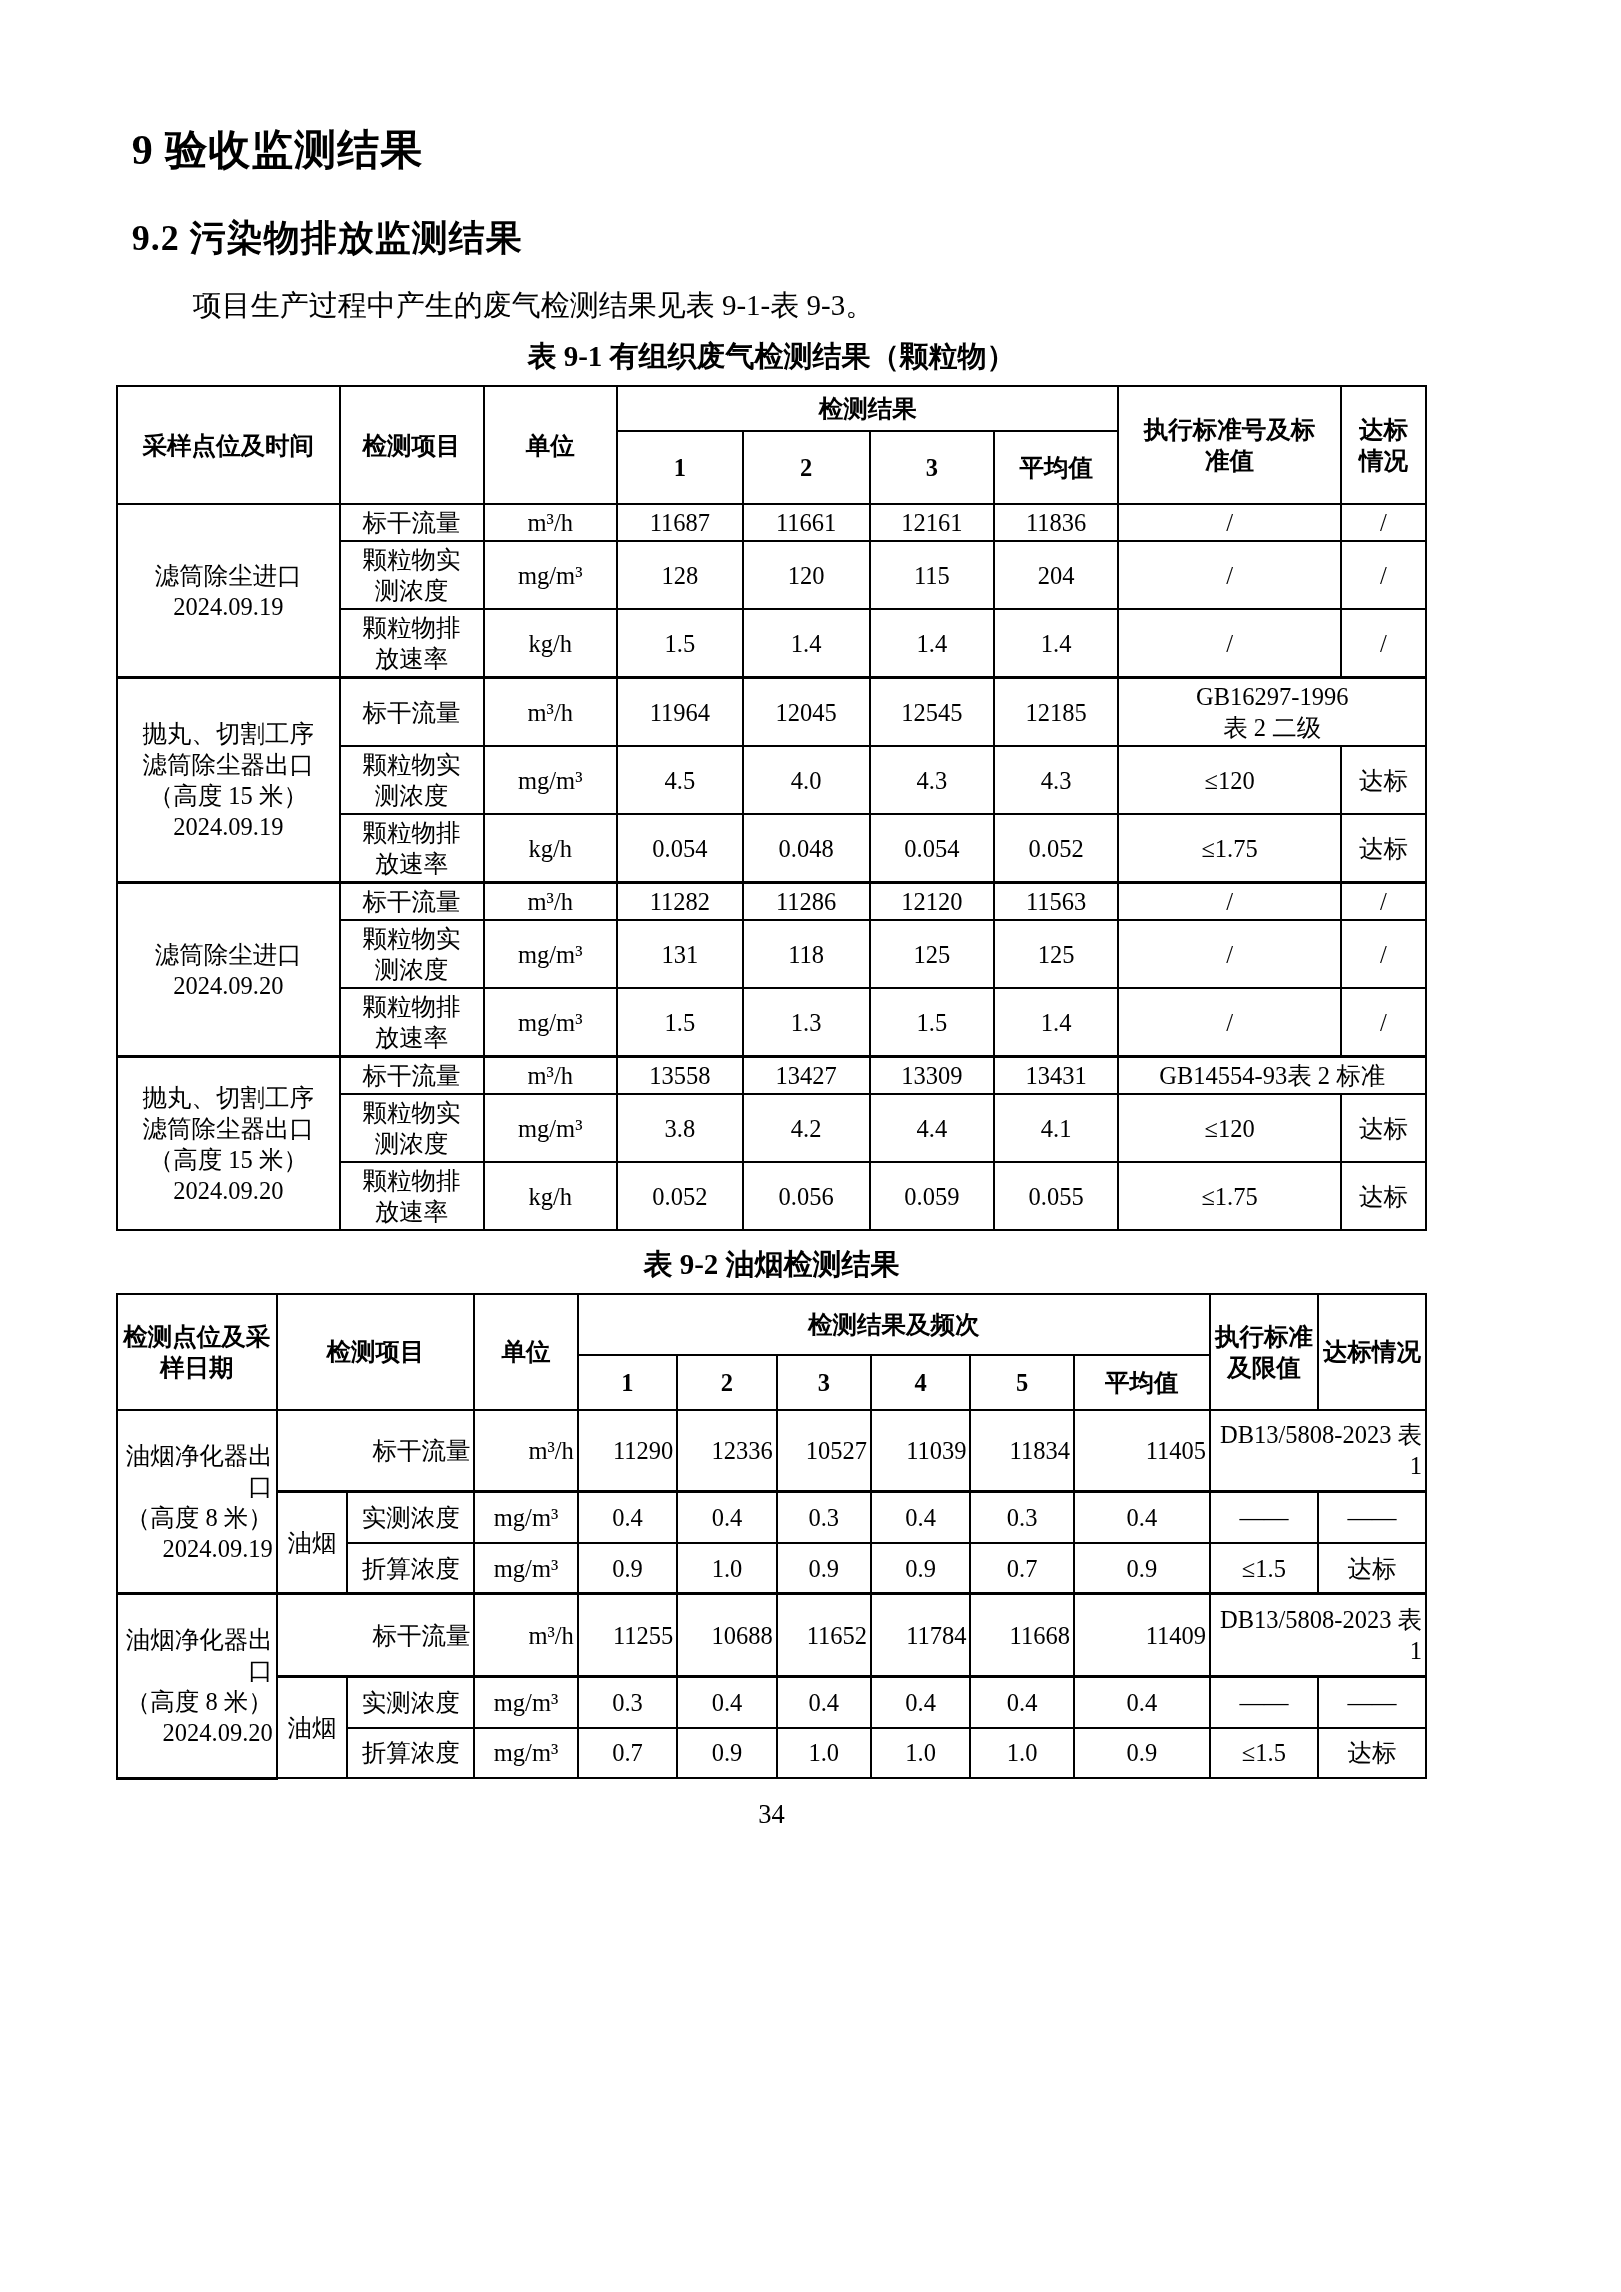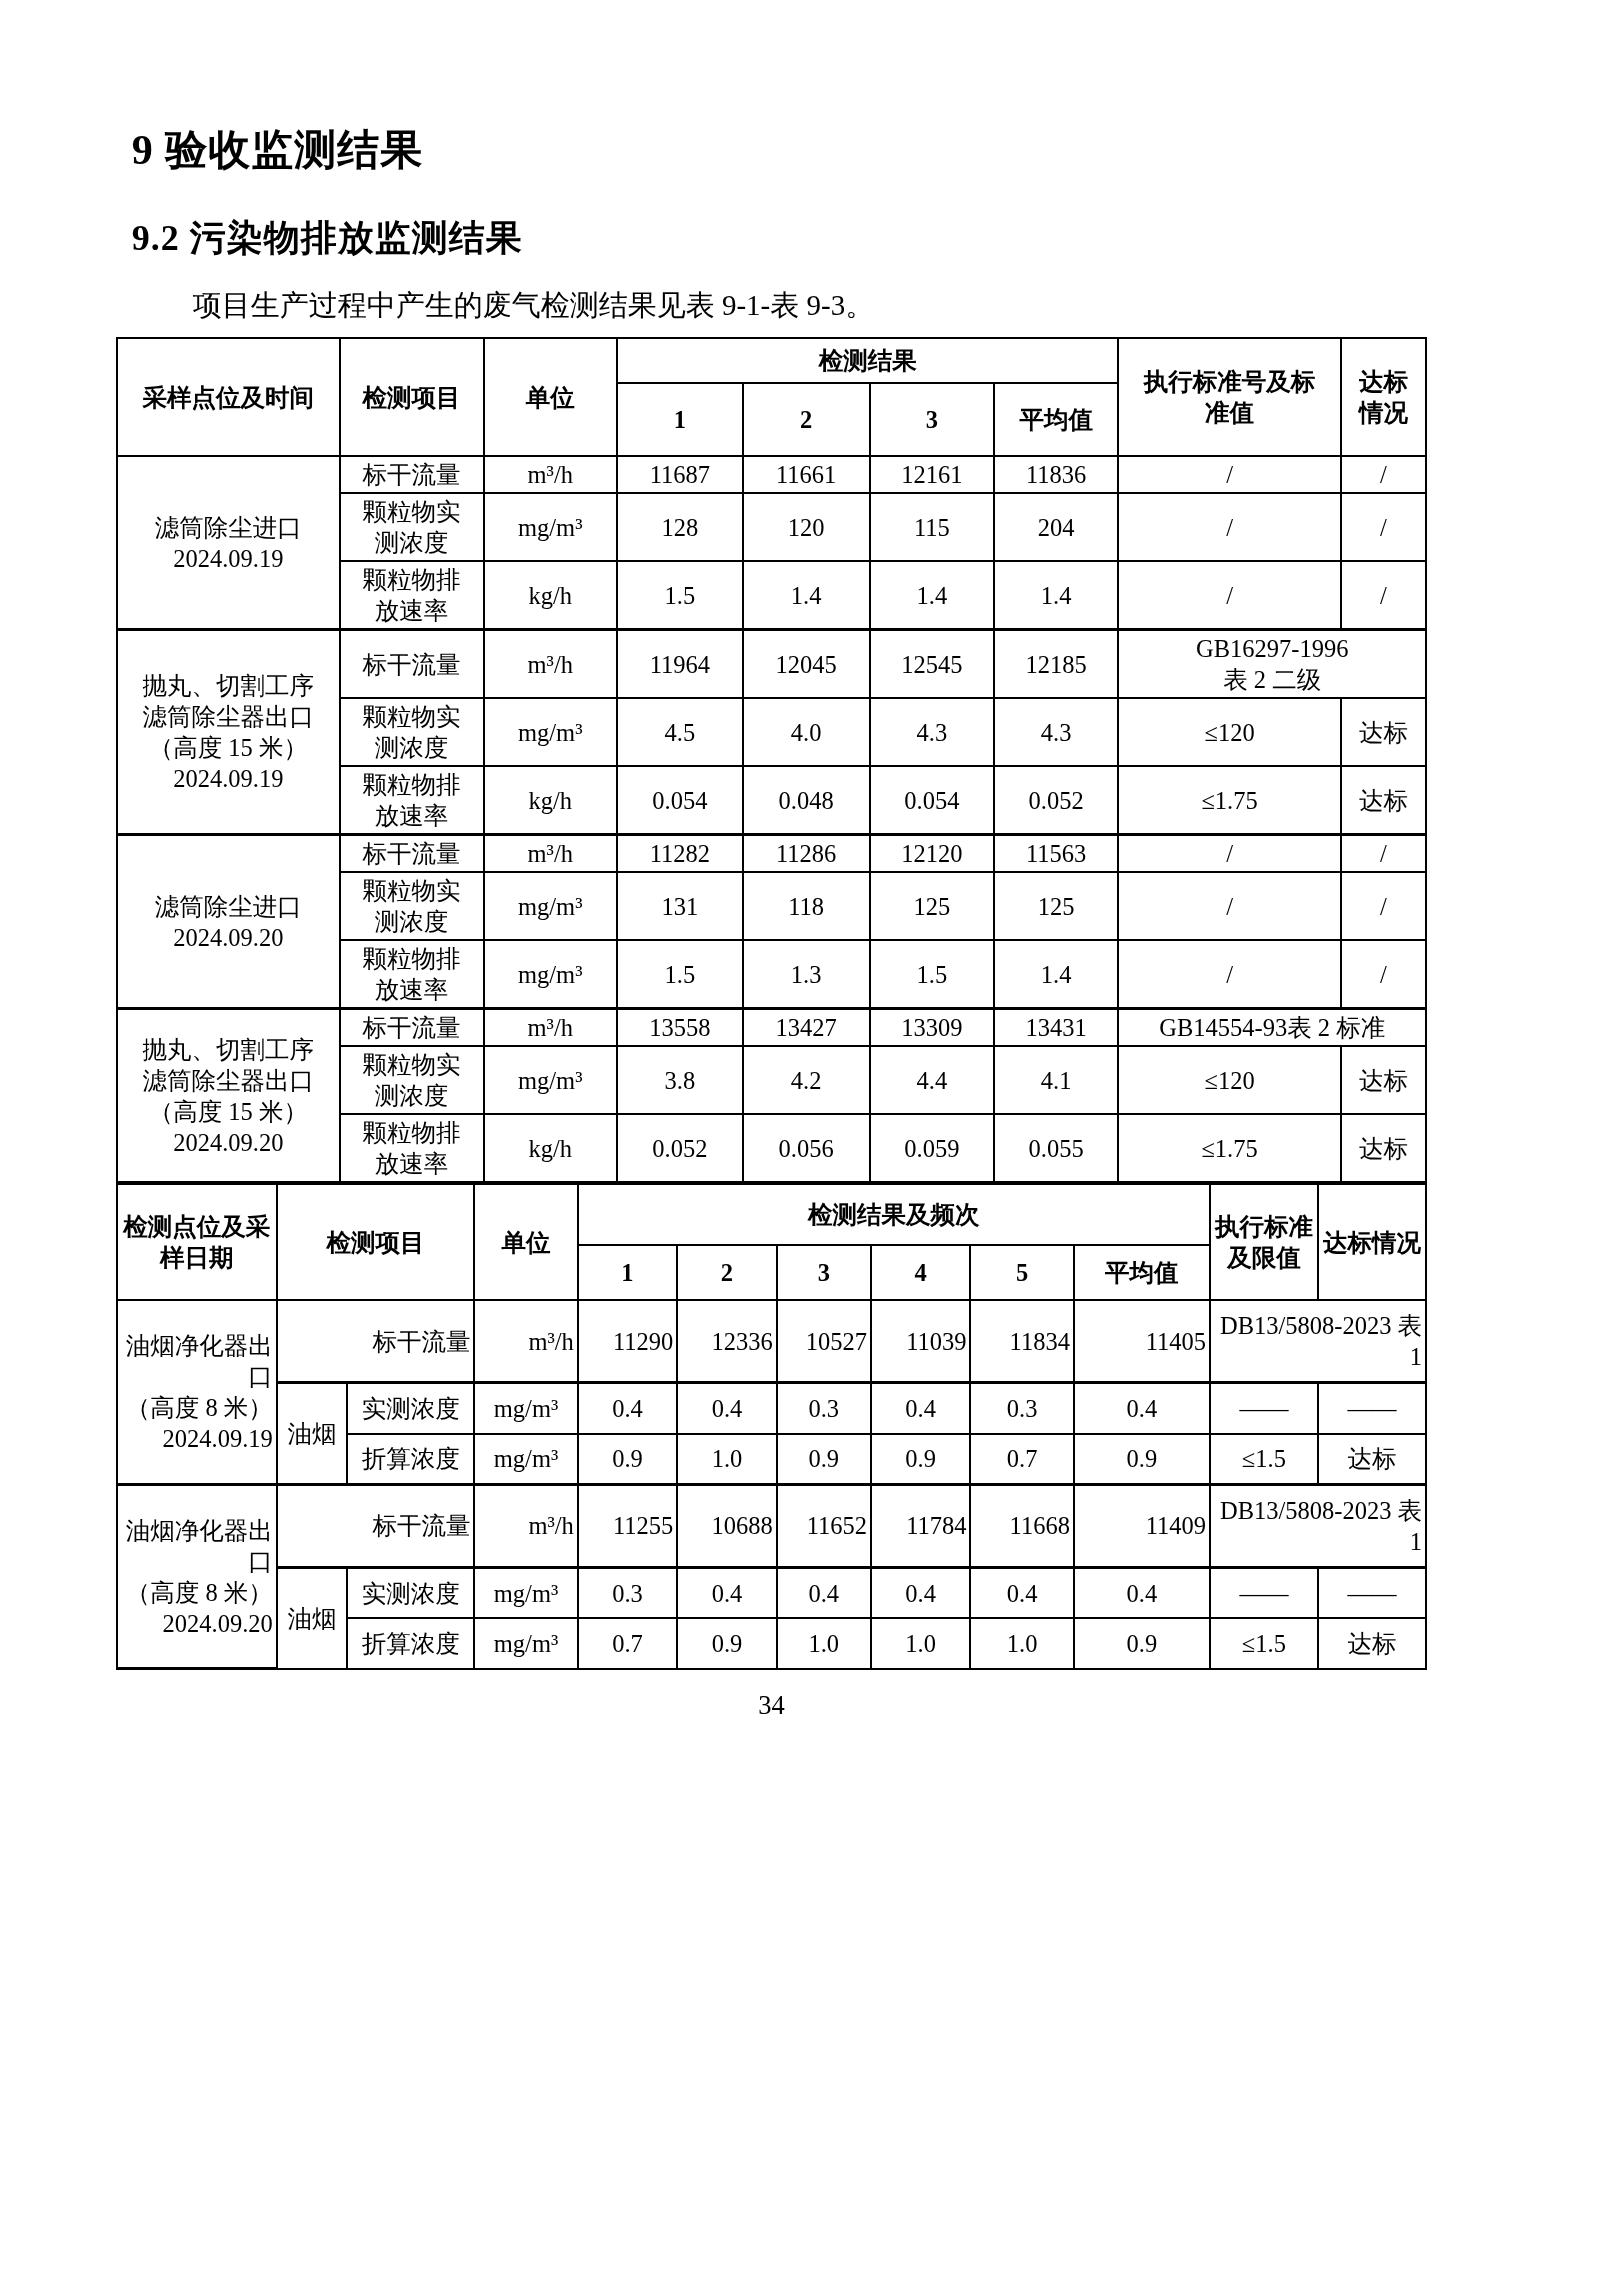--- a/index.html
+++ b/index.html
@@ -96,6 +96,7 @@
 
     <p class="para para-intro">项目生产过程中产生的废气检测结果见表 9-1-表 9-3。</p>
 
+    <div class="table-title">表 9-1 有组织废气检测结果（颗粒物）</div>
 
     <table class="doc t1">
       <colgroup>

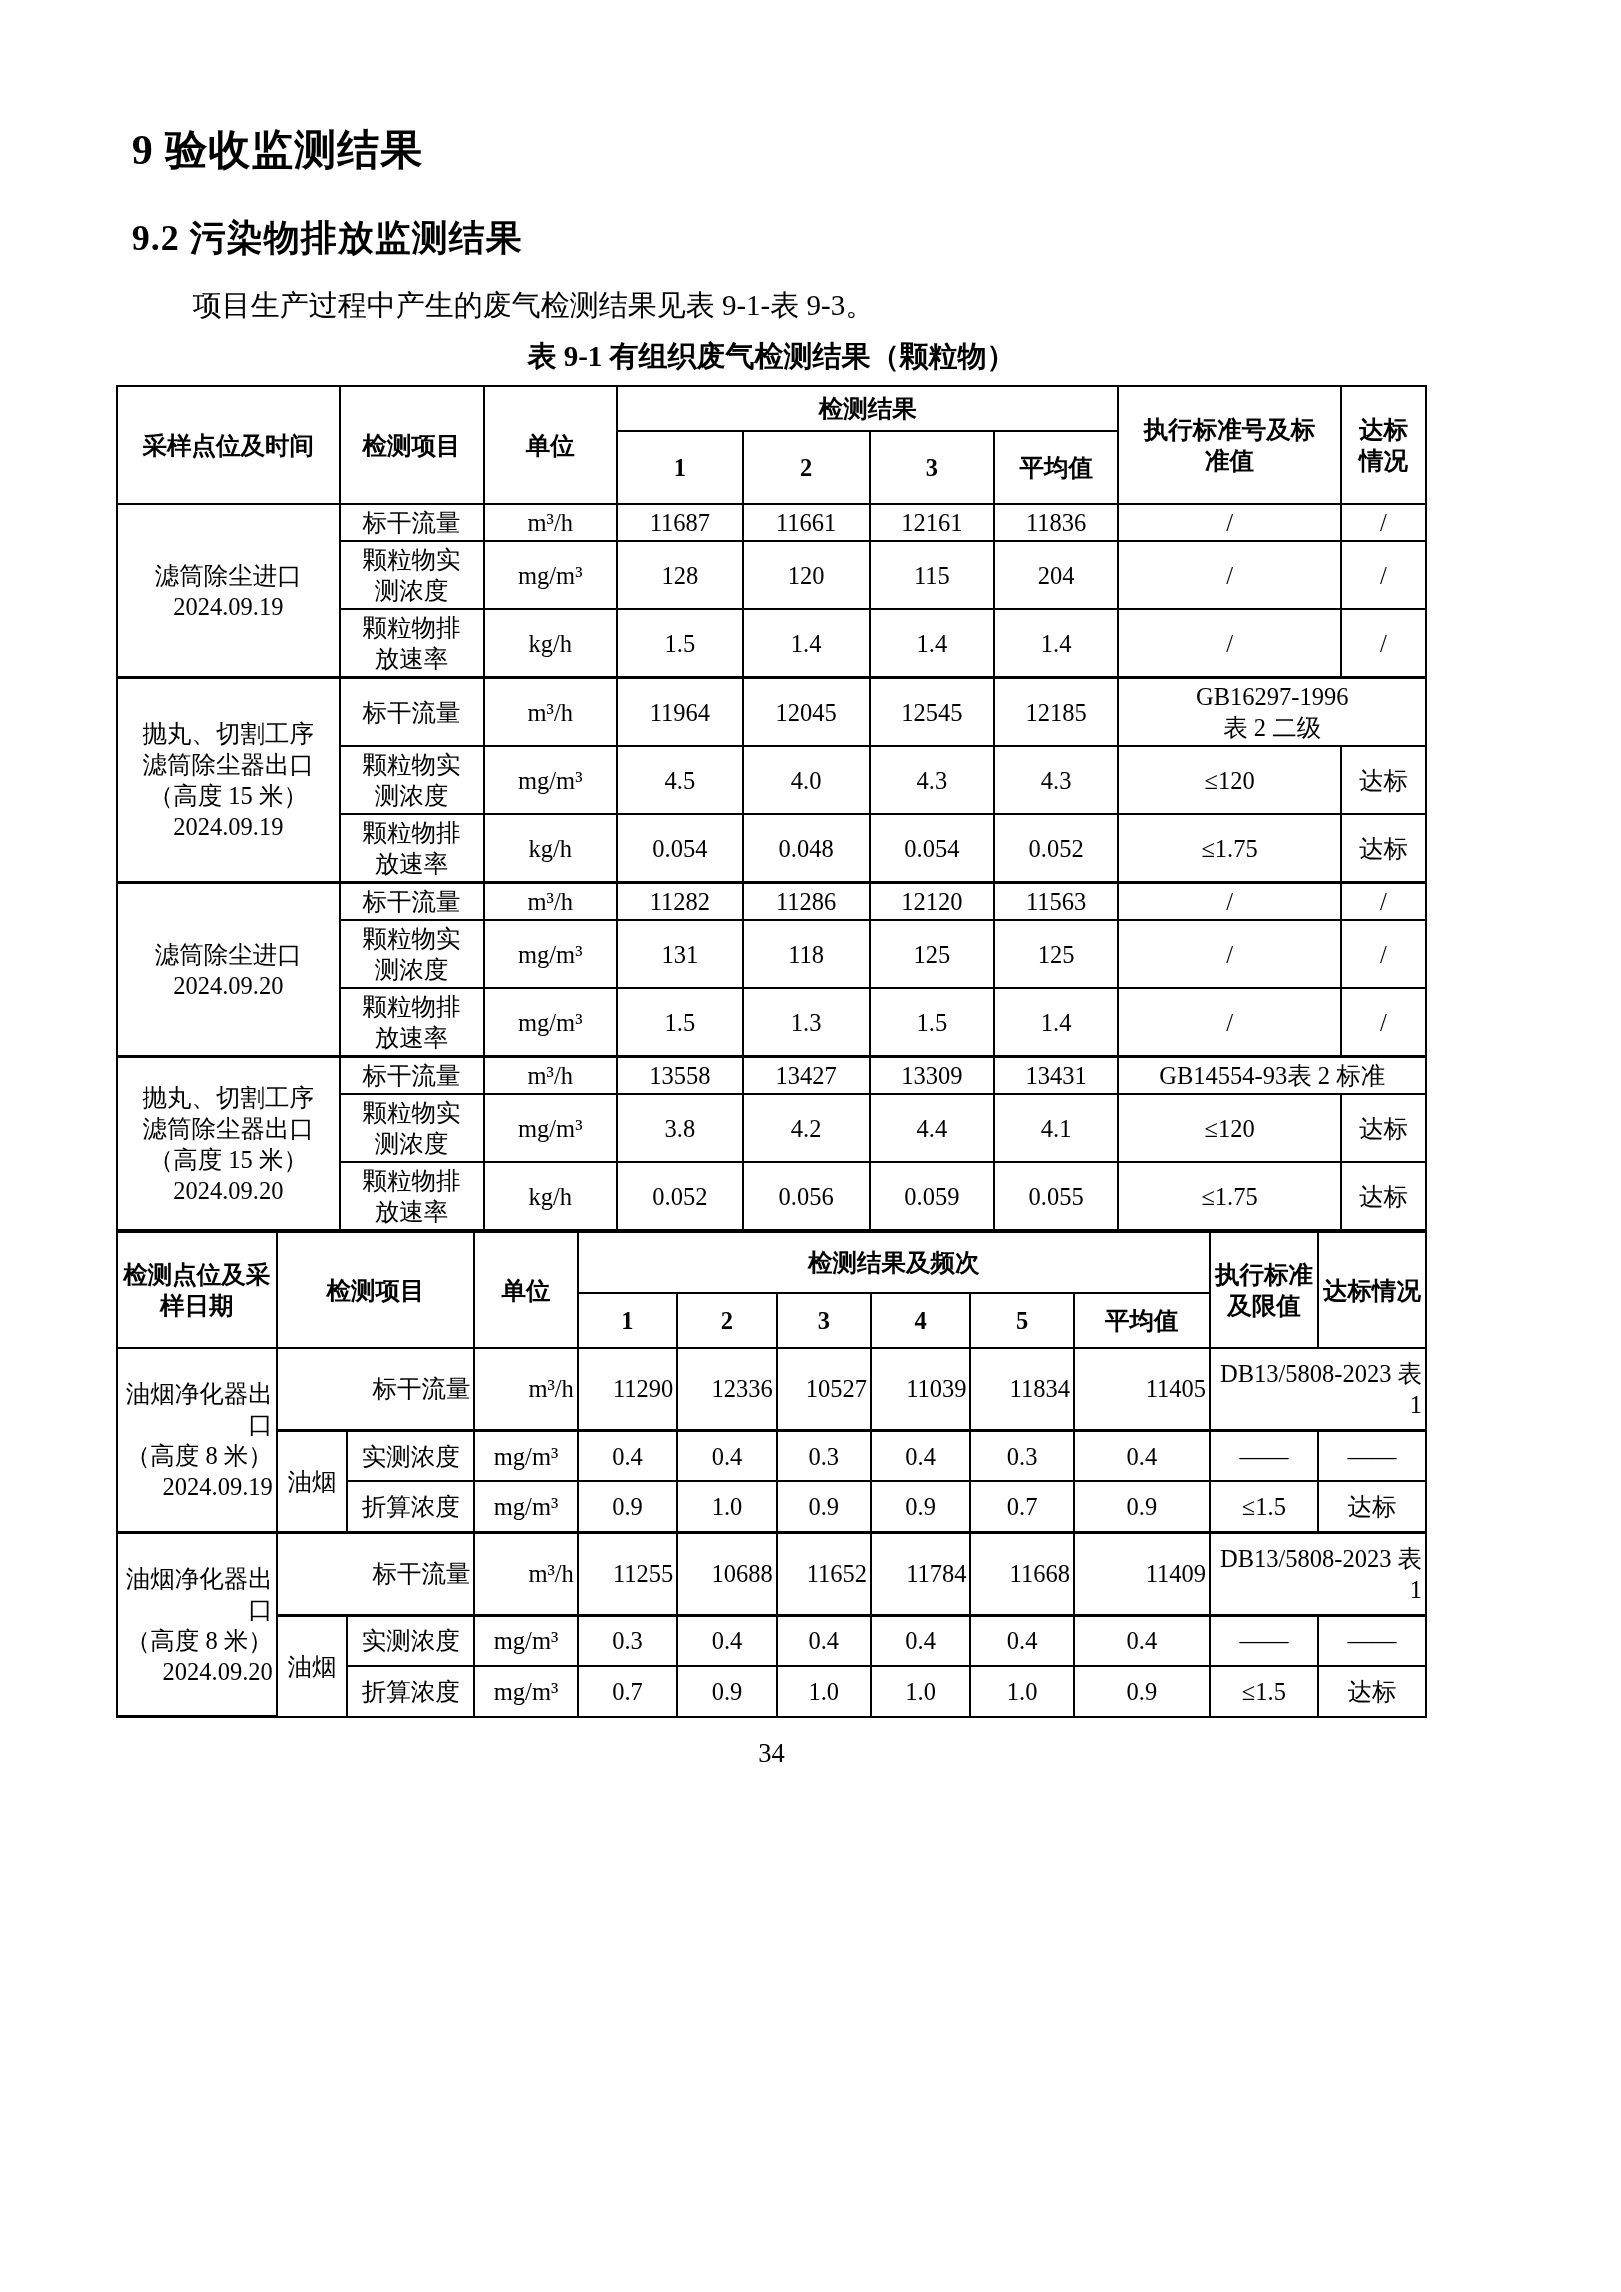--- a/index.html
+++ b/index.html
@@ -271,6 +271,7 @@
         </tbody>
     </table>
 
+    <div class="table-title title-t2">表 9-2 油烟检测结果</div>
 
     <table class="doc t2">
       <colgroup>

